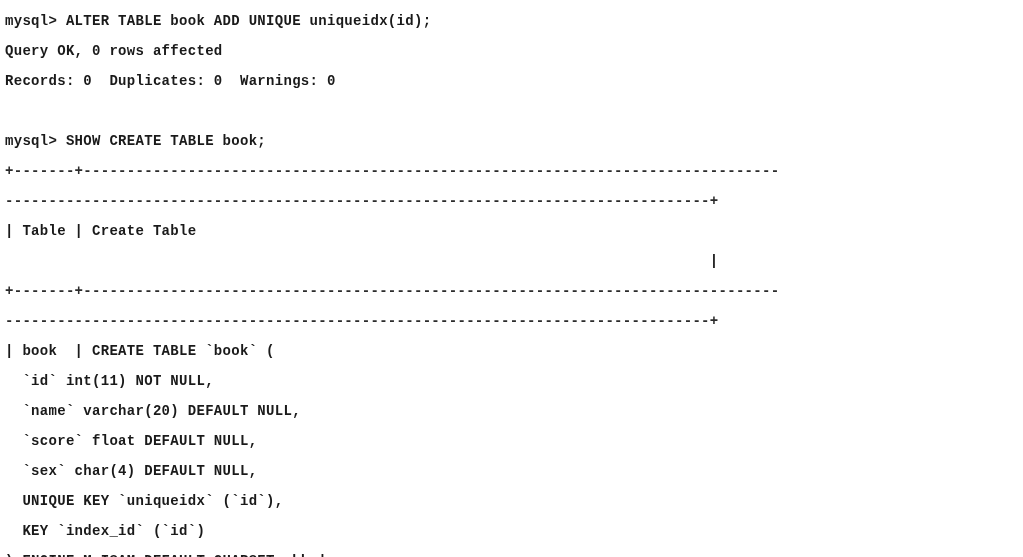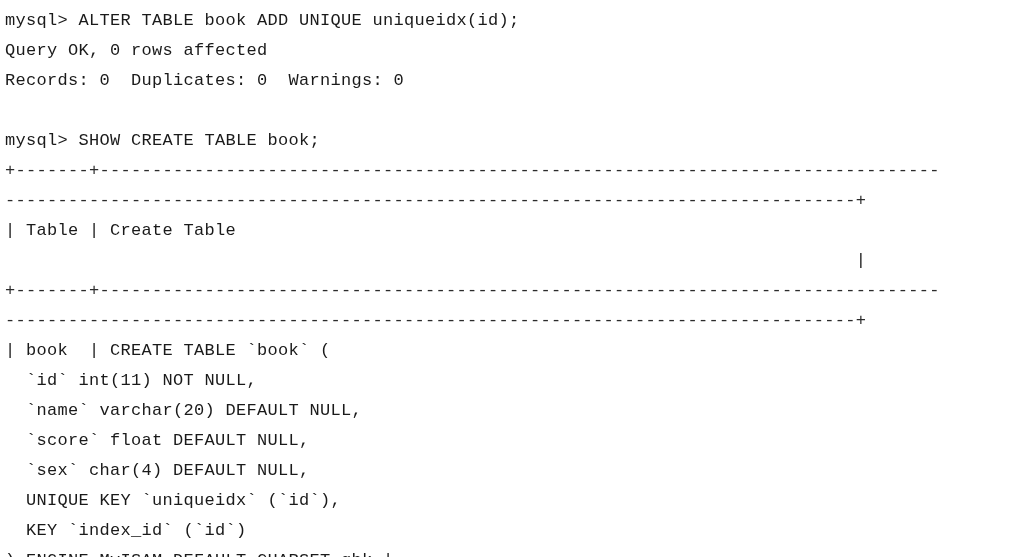--- a/index.html
+++ b/index.html
@@ -21,11 +21,12 @@
     background: #ffffff;
     color: #1a1a1a;
     font-family: "Liberation Mono", "DejaVu Sans Mono", monospace;
-    font-size: 17px;
+    font-size: 14px;
     line-height: 30px;
     letter-spacing: 0.30px;
     white-space: pre;
     overflow: hidden;
+    font-weight: bold;
   }
   .line {
     white-space: pre;

